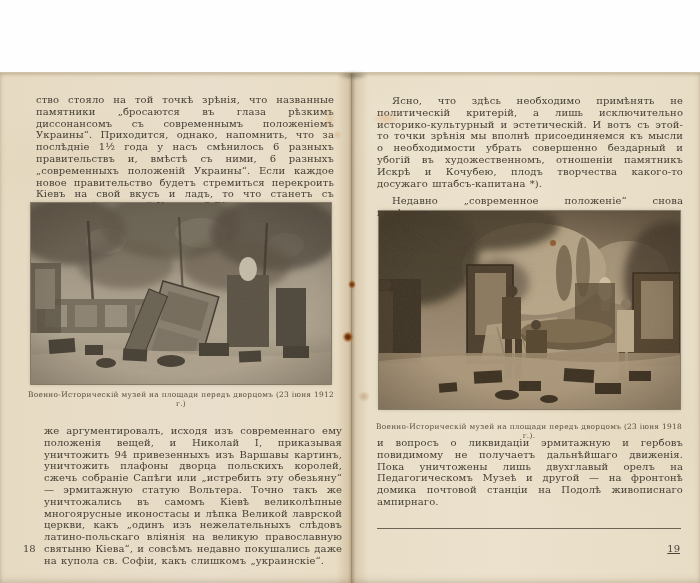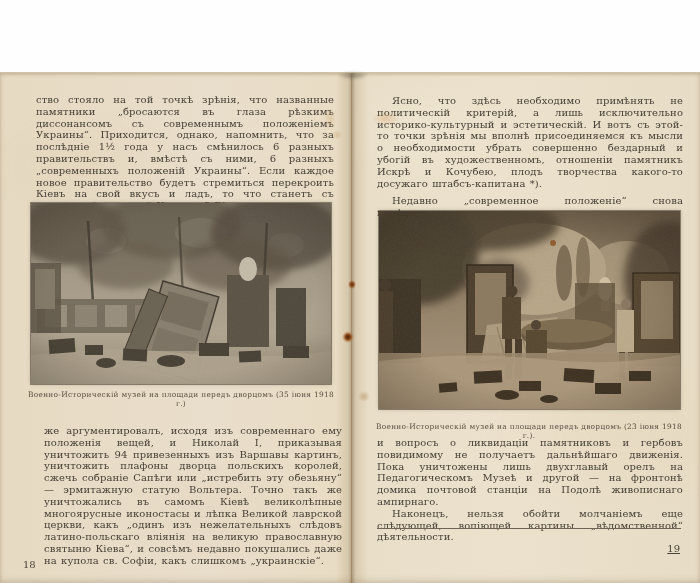--- a/index.html
+++ b/index.html
@@ -137,7 +137,7 @@
         <rect width="300" height="181" filter="url(#lp-grain)" opacity="0.5"></rect>
       </svg>
     </div>
-    <div class="caption lp-cap">Военно-Историческій музей на площади передъ дворцомъ (35 іюня 1918 г.)</div>
+    <div class="caption lp-cap">Военно-Историческій музей на площади передъ дворцомъ (23 іюня 1912 г.)</div>
 
     <p class="body-text lp-t2">же аргументировалъ, исходя изъ современнаго ему положенія вещей, и Николай I, приказывая уничтожить 94 привезенныхъ изъ Варшавы картинъ, уничтожить плафоны дворца польскихъ королей, сжечь собраніе Сапѣги или „истребить эту обезьяну“ — эрмитажную статую Вольтера. Точно такъ же уничтожались въ самомъ Кіевѣ великолѣпные многоярусные иконостасы и лѣпка Великой лаврской церкви, какъ „одинъ изъ нежелательныхъ слѣдовъ латино-польскаго вліянія на великую православную святыню Кіева“, и совсѣмъ недавно покушались даже на купола св. Софіи, какъ слишкомъ „украинскіе“.</p>
 

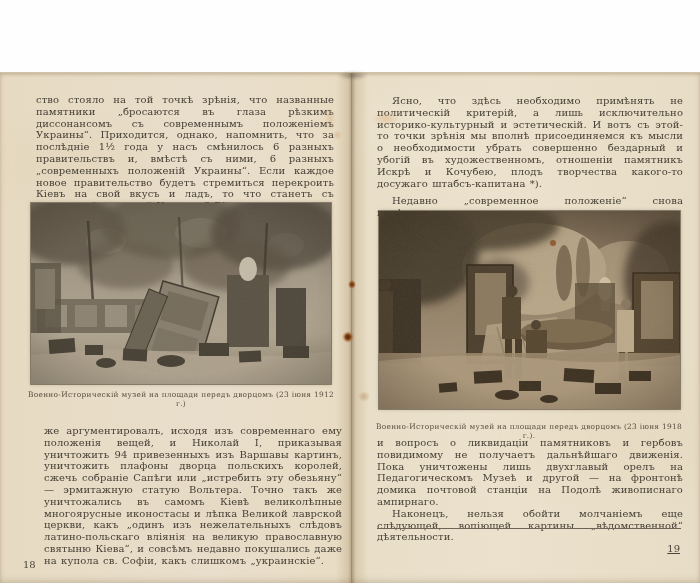--- a/index.html
+++ b/index.html
@@ -224,7 +224,7 @@
     <div class="caption rp-cap">Военно-Историческій музей на площади передъ дворцомъ (23 іюня 1918 г.).</div>
 
     <div class="body-text rp-t2">
-      <p>и вопросъ о ликвидаціи памятниковъ и гербовъ повидимому не получаетъ дальнѣйшаго движенія. Пока уничтожены лишь двухглавый орелъ на Педагогическомъ Музеѣ и другой — на фронтонѣ домика почтовой станціи на Подолѣ живописнаго ампирнаго.</p>
+      <p>и вопросъ о ликвидаціи эрмитажную и гербовъ повидимому не получаетъ дальнѣйшаго движенія. Пока уничтожены лишь двухглавый орелъ на Педагогическомъ Музеѣ и другой — на фронтонѣ домика почтовой станціи на Подолѣ живописнаго ампирнаго.</p>
       <p class="indent">Наконецъ, нельзя обойти молчаніемъ еще слѣдующей, вопіющей картины „вѣдомственной“ дѣятельности.</p>
     </div>
 

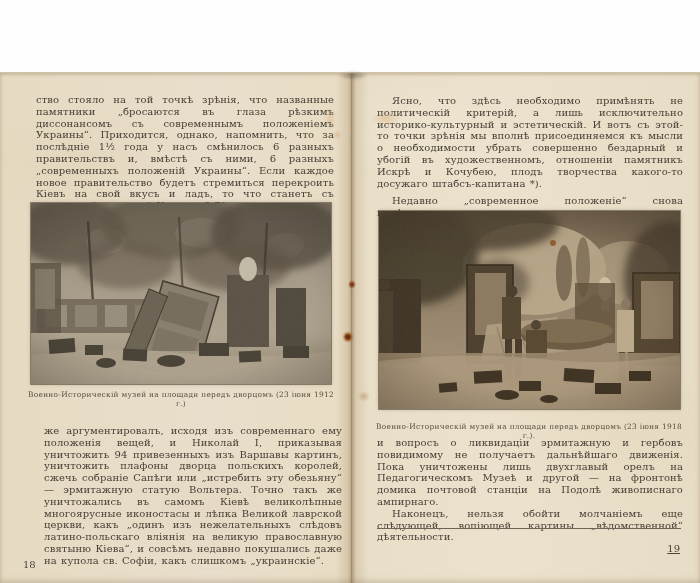--- a/index.html
+++ b/index.html
@@ -225,7 +225,6 @@
 
     <div class="body-text rp-t2">
       <p>и вопросъ о ликвидаціи эрмитажную и гербовъ повидимому не получаетъ дальнѣйшаго движенія. Пока уничтожены лишь двухглавый орелъ на Педагогическомъ Музеѣ и другой — на фронтонѣ домика почтовой станціи на Подолѣ живописнаго ампирнаго.</p>
-      <p class="indent">Наконецъ, нельзя обойти молчаніемъ еще слѣдующей, вопіющей картины „вѣдомственной“ дѣятельности.</p>
     </div>
 
     <div class="fn-rule"></div>

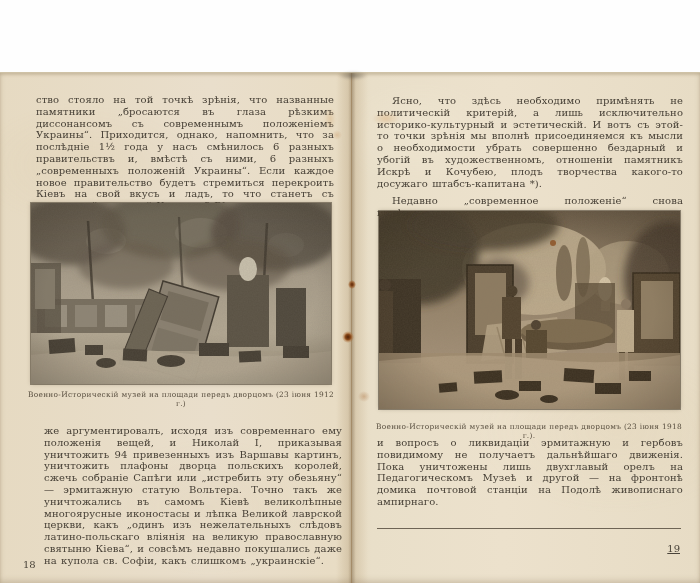--- a/index.html
+++ b/index.html
@@ -37,7 +37,7 @@
   .lp-cap{left:26px;top:317px;width:310px;}
   .rp-cap{left:374px;top:349px;width:310px;}
   .page-number{position:absolute;color:#4a443a;font-size:10px;}
-  .pn-left{left:23px;top:470px;margin-top:16px;}
+  .pn-left{left:23px;top:470px;}
   .pn-right{left:648px;top:470px;width:32px;text-align:right;text-decoration:underline;}
   .fn-rule{position:absolute;left:377px;top:455px;width:304px;height:1px;background:#6e6455;}
   .footnote{position:absolute;left:377px;top:459px;width:305px;color:#4c443a;font-size:7.3px;

